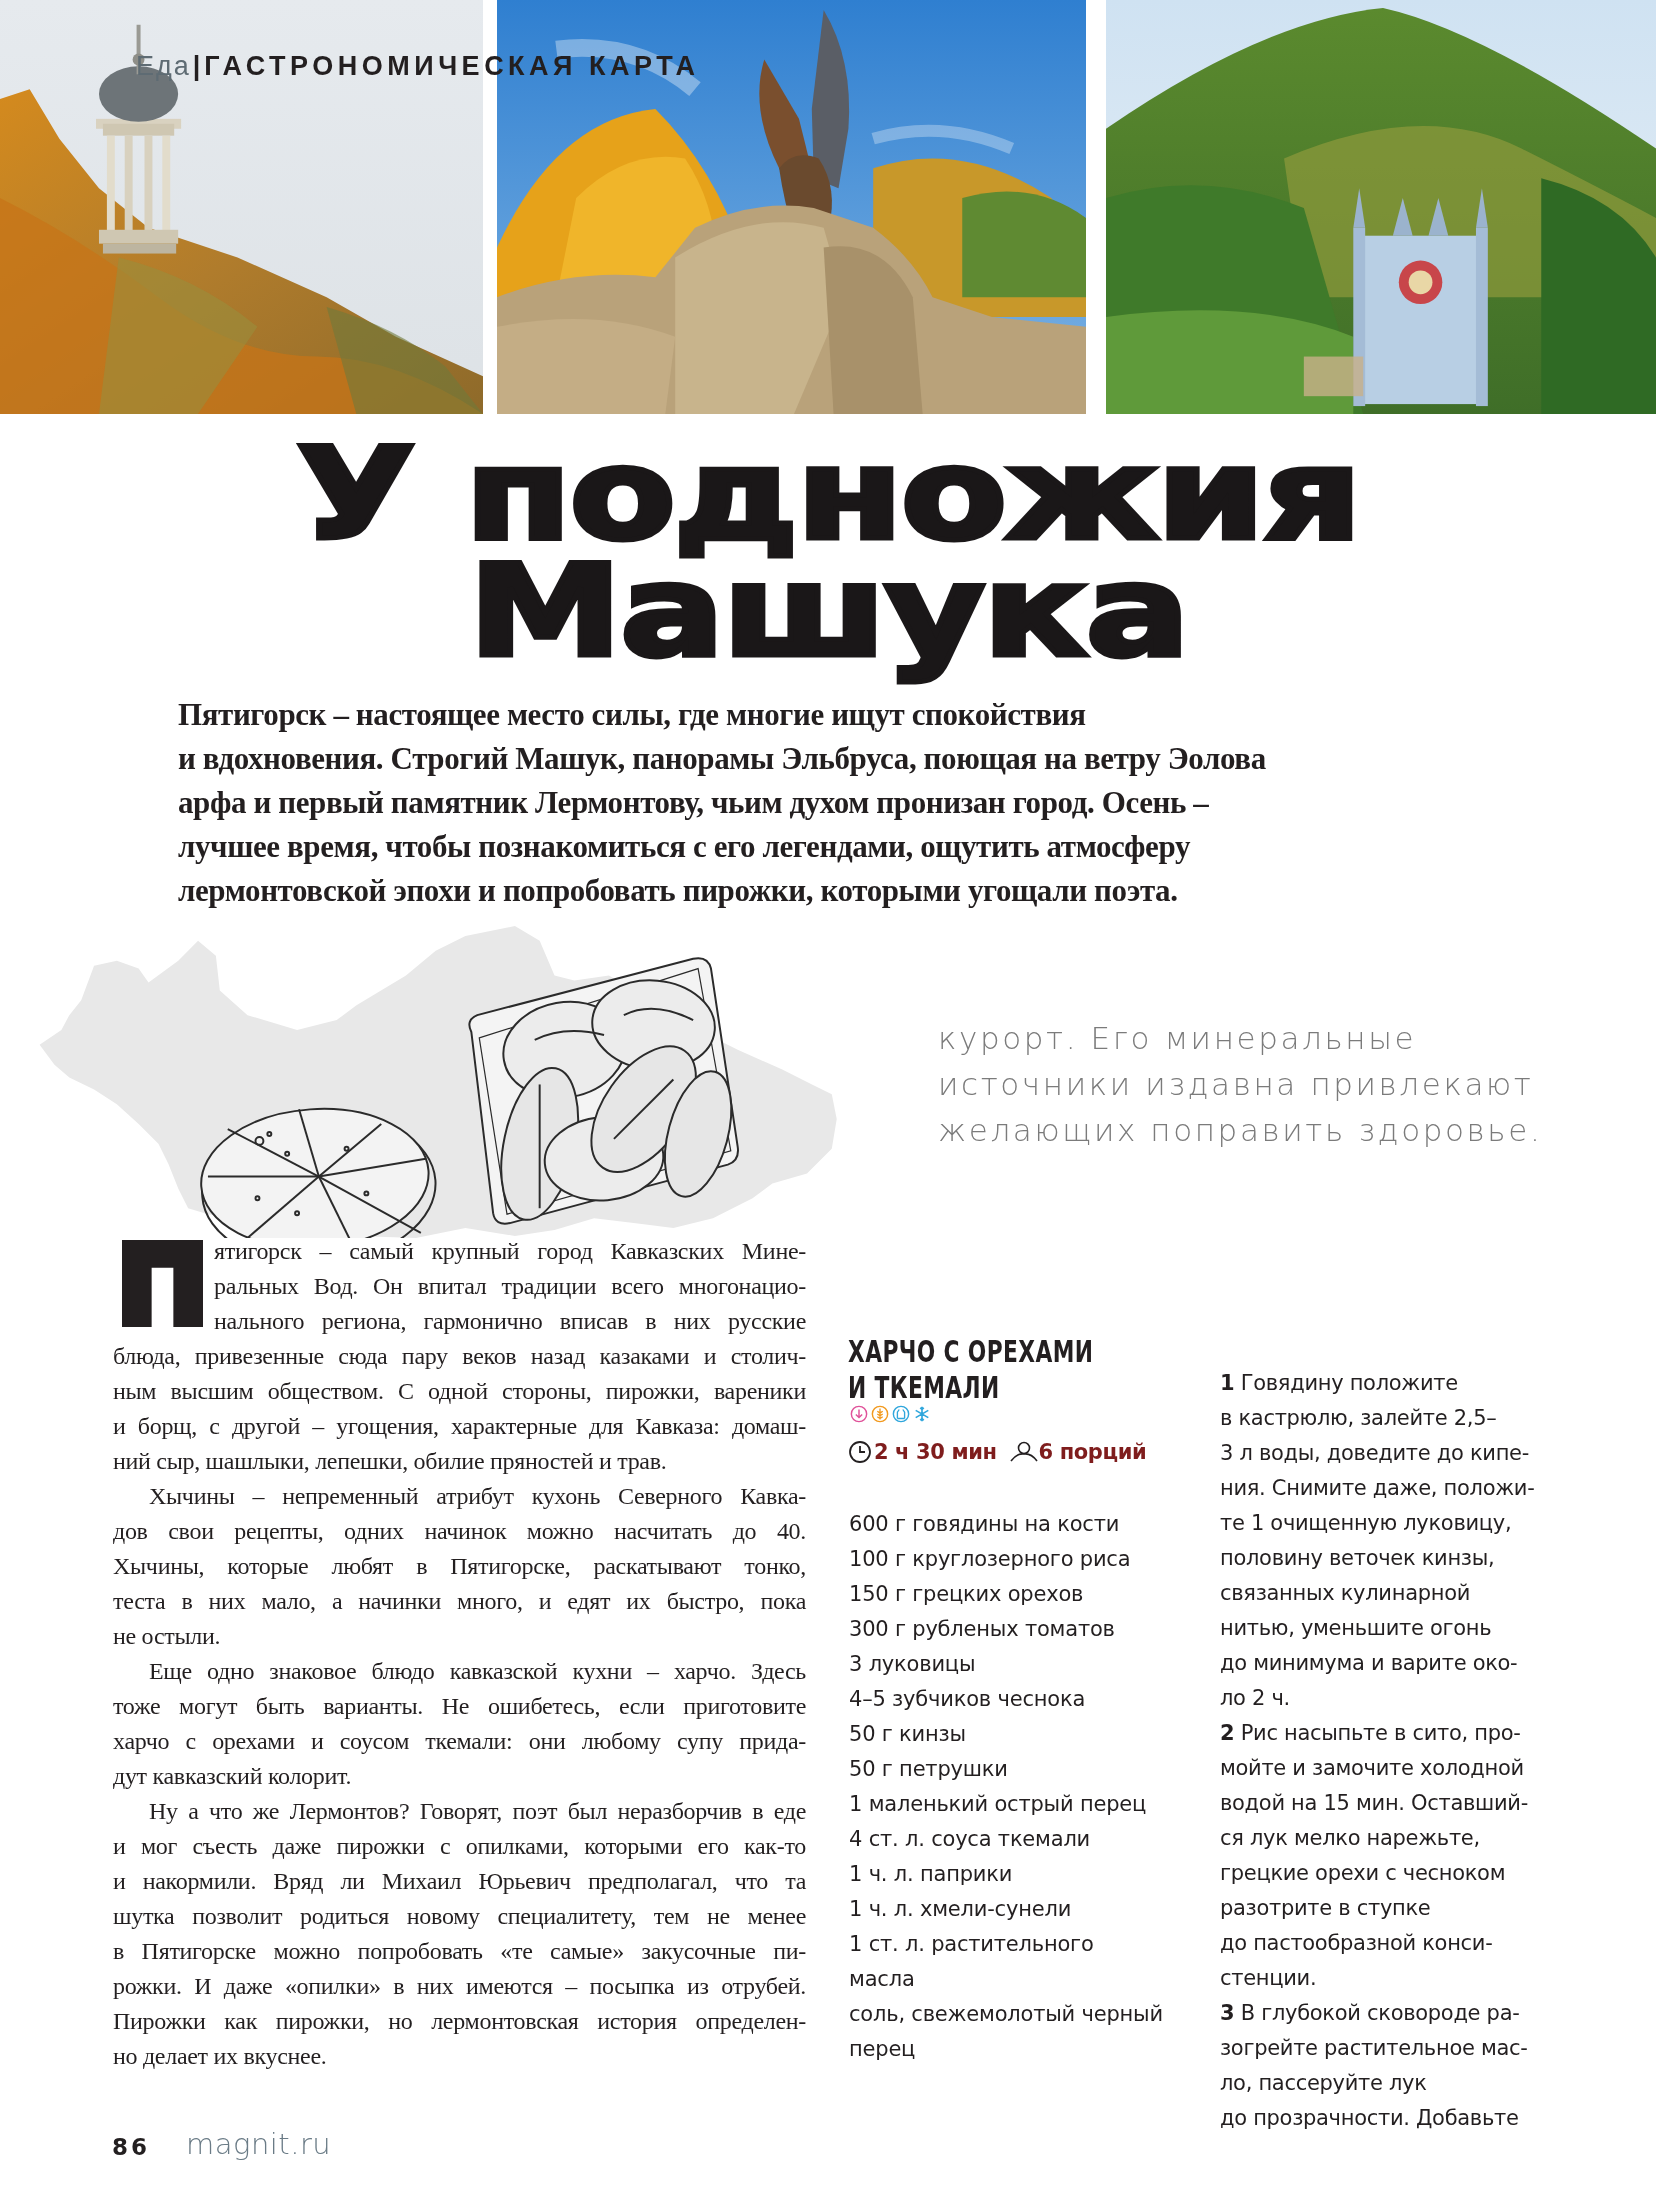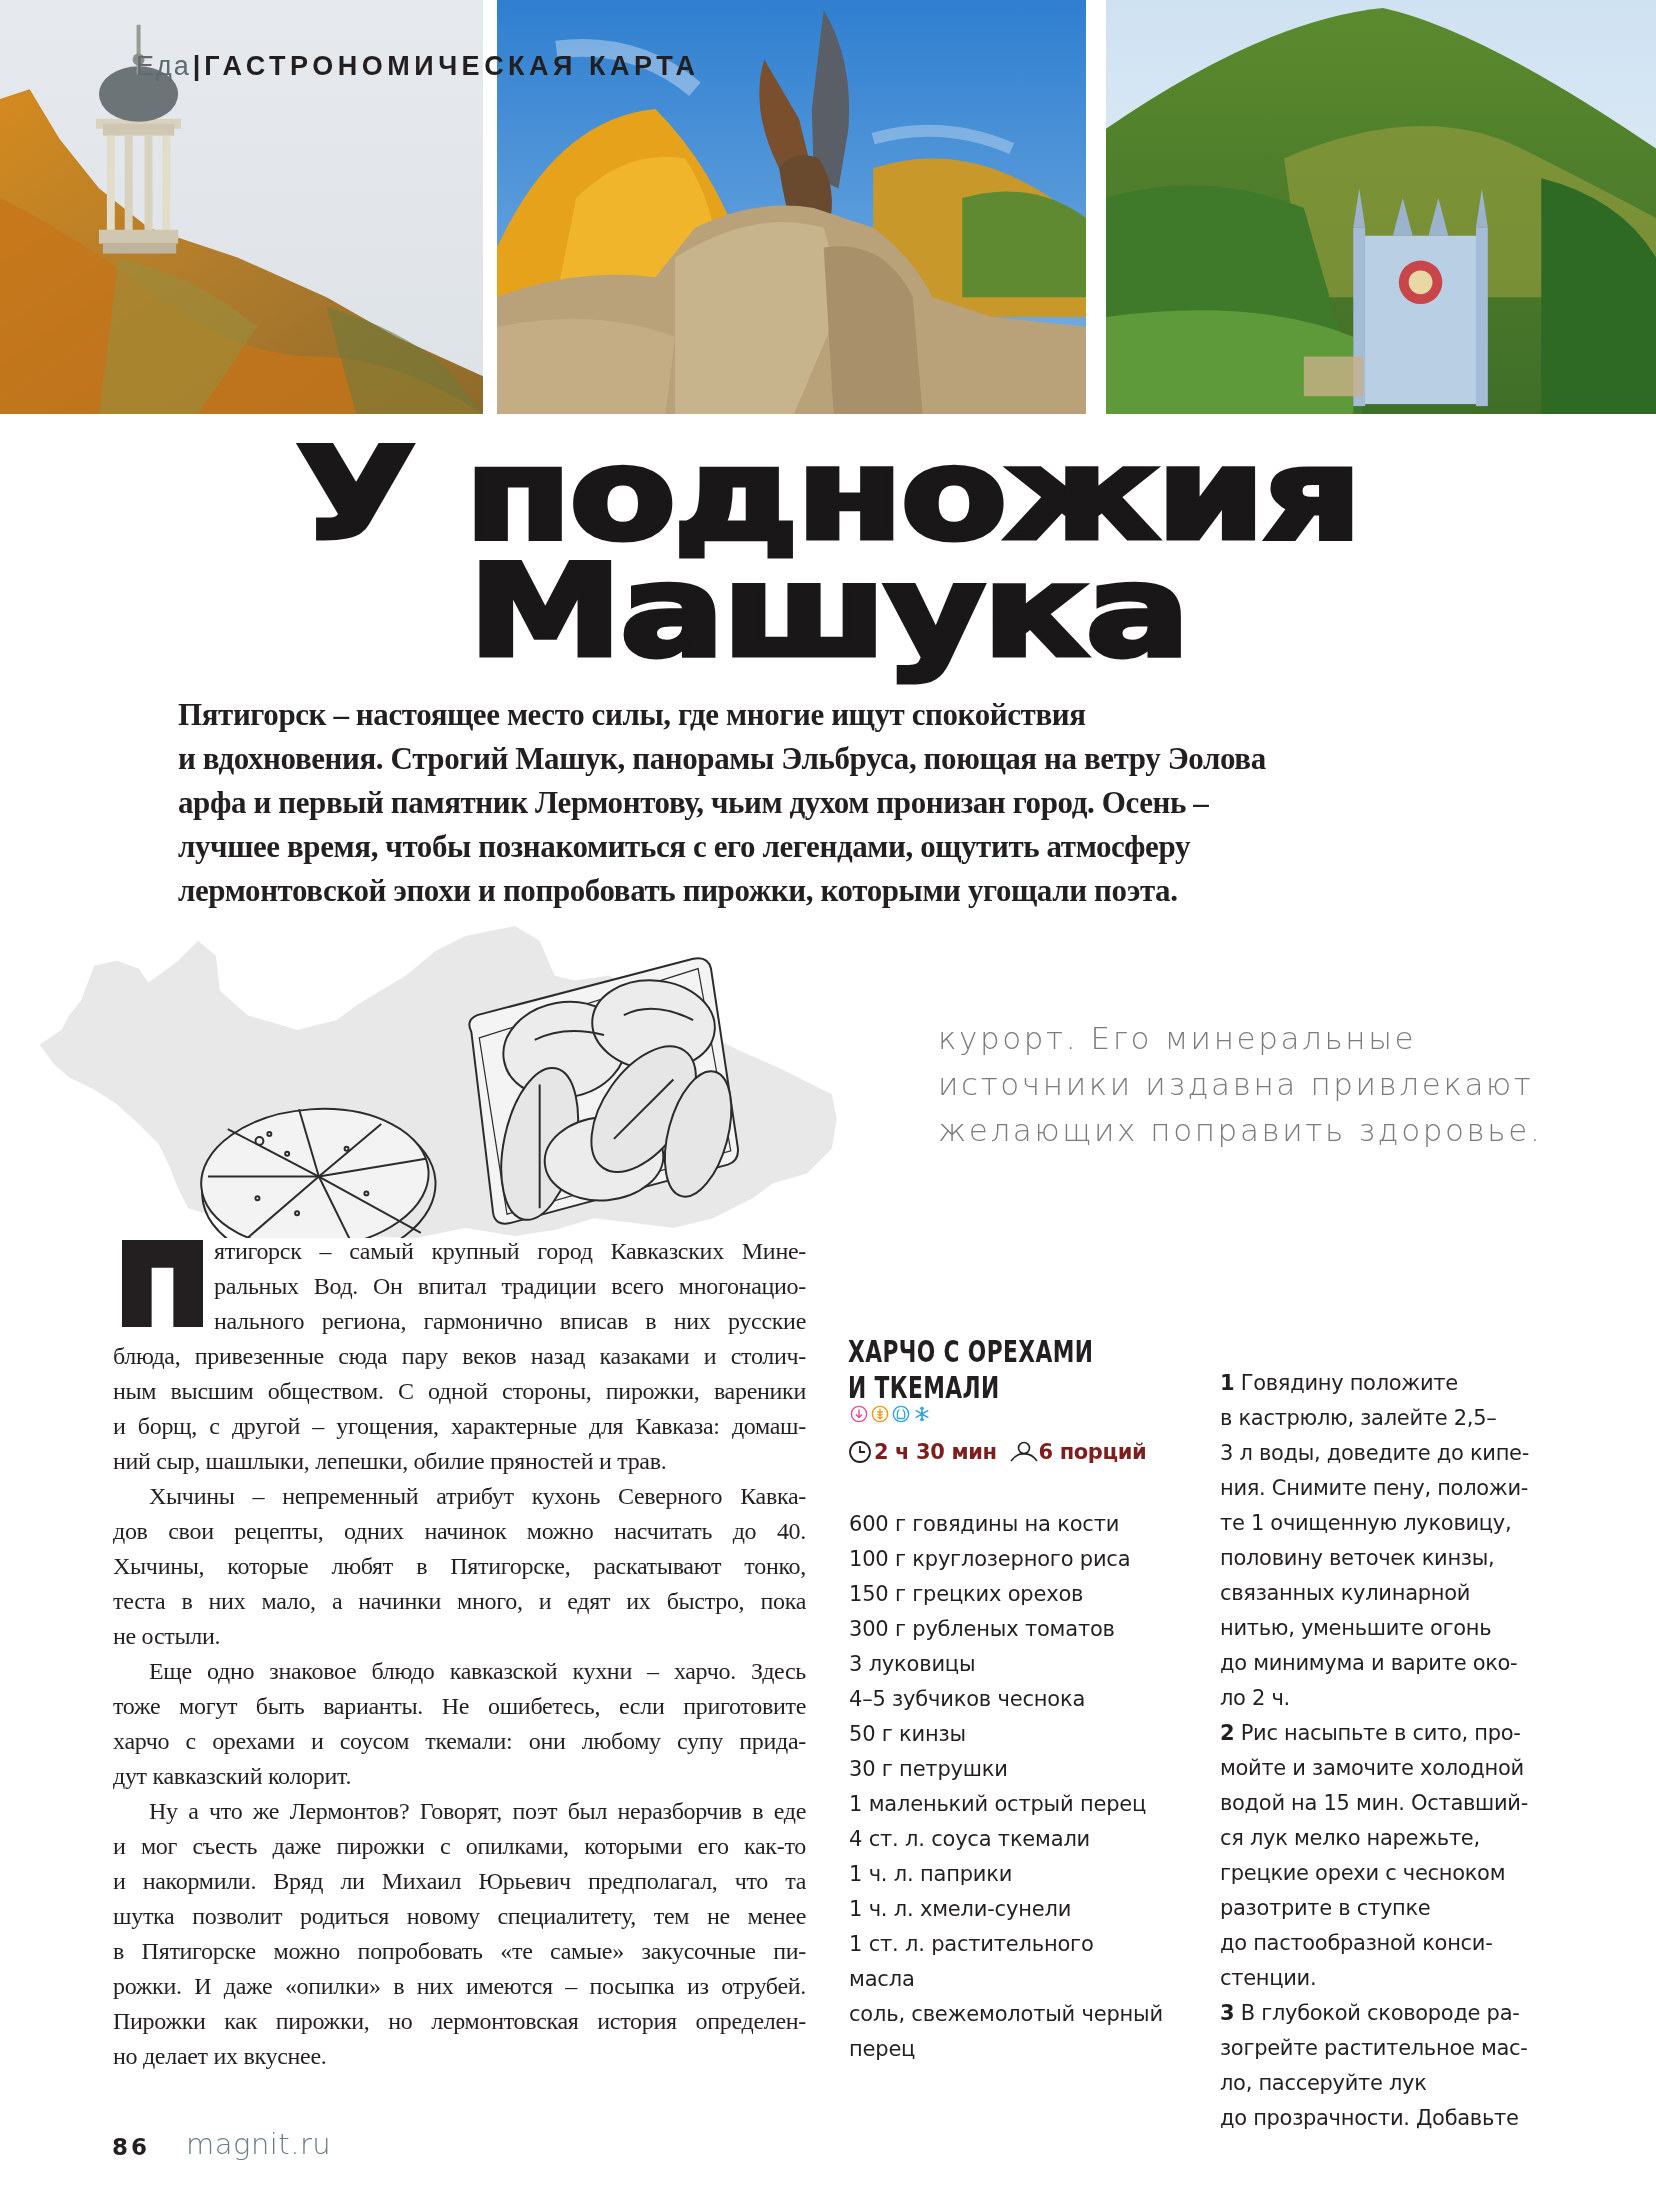--- a/index.html
+++ b/index.html
@@ -317,7 +317,7 @@
     <span class="l"><b>1</b> <span>Говядину положите</span></span>
     <span class="l">в кастрюлю, залейте 2,5–</span>
     <span class="l">3 л воды, доведите до кипе-</span>
-    <span class="l">ния. Снимите пену, положи-</span>
+    <span class="l">ния. Снимите даже, положи-</span>
     <span class="l">те 1 очищенную луковицу,</span>
     <span class="l">половину веточек кинзы,</span>
     <span class="l">связанных кулинарной</span>

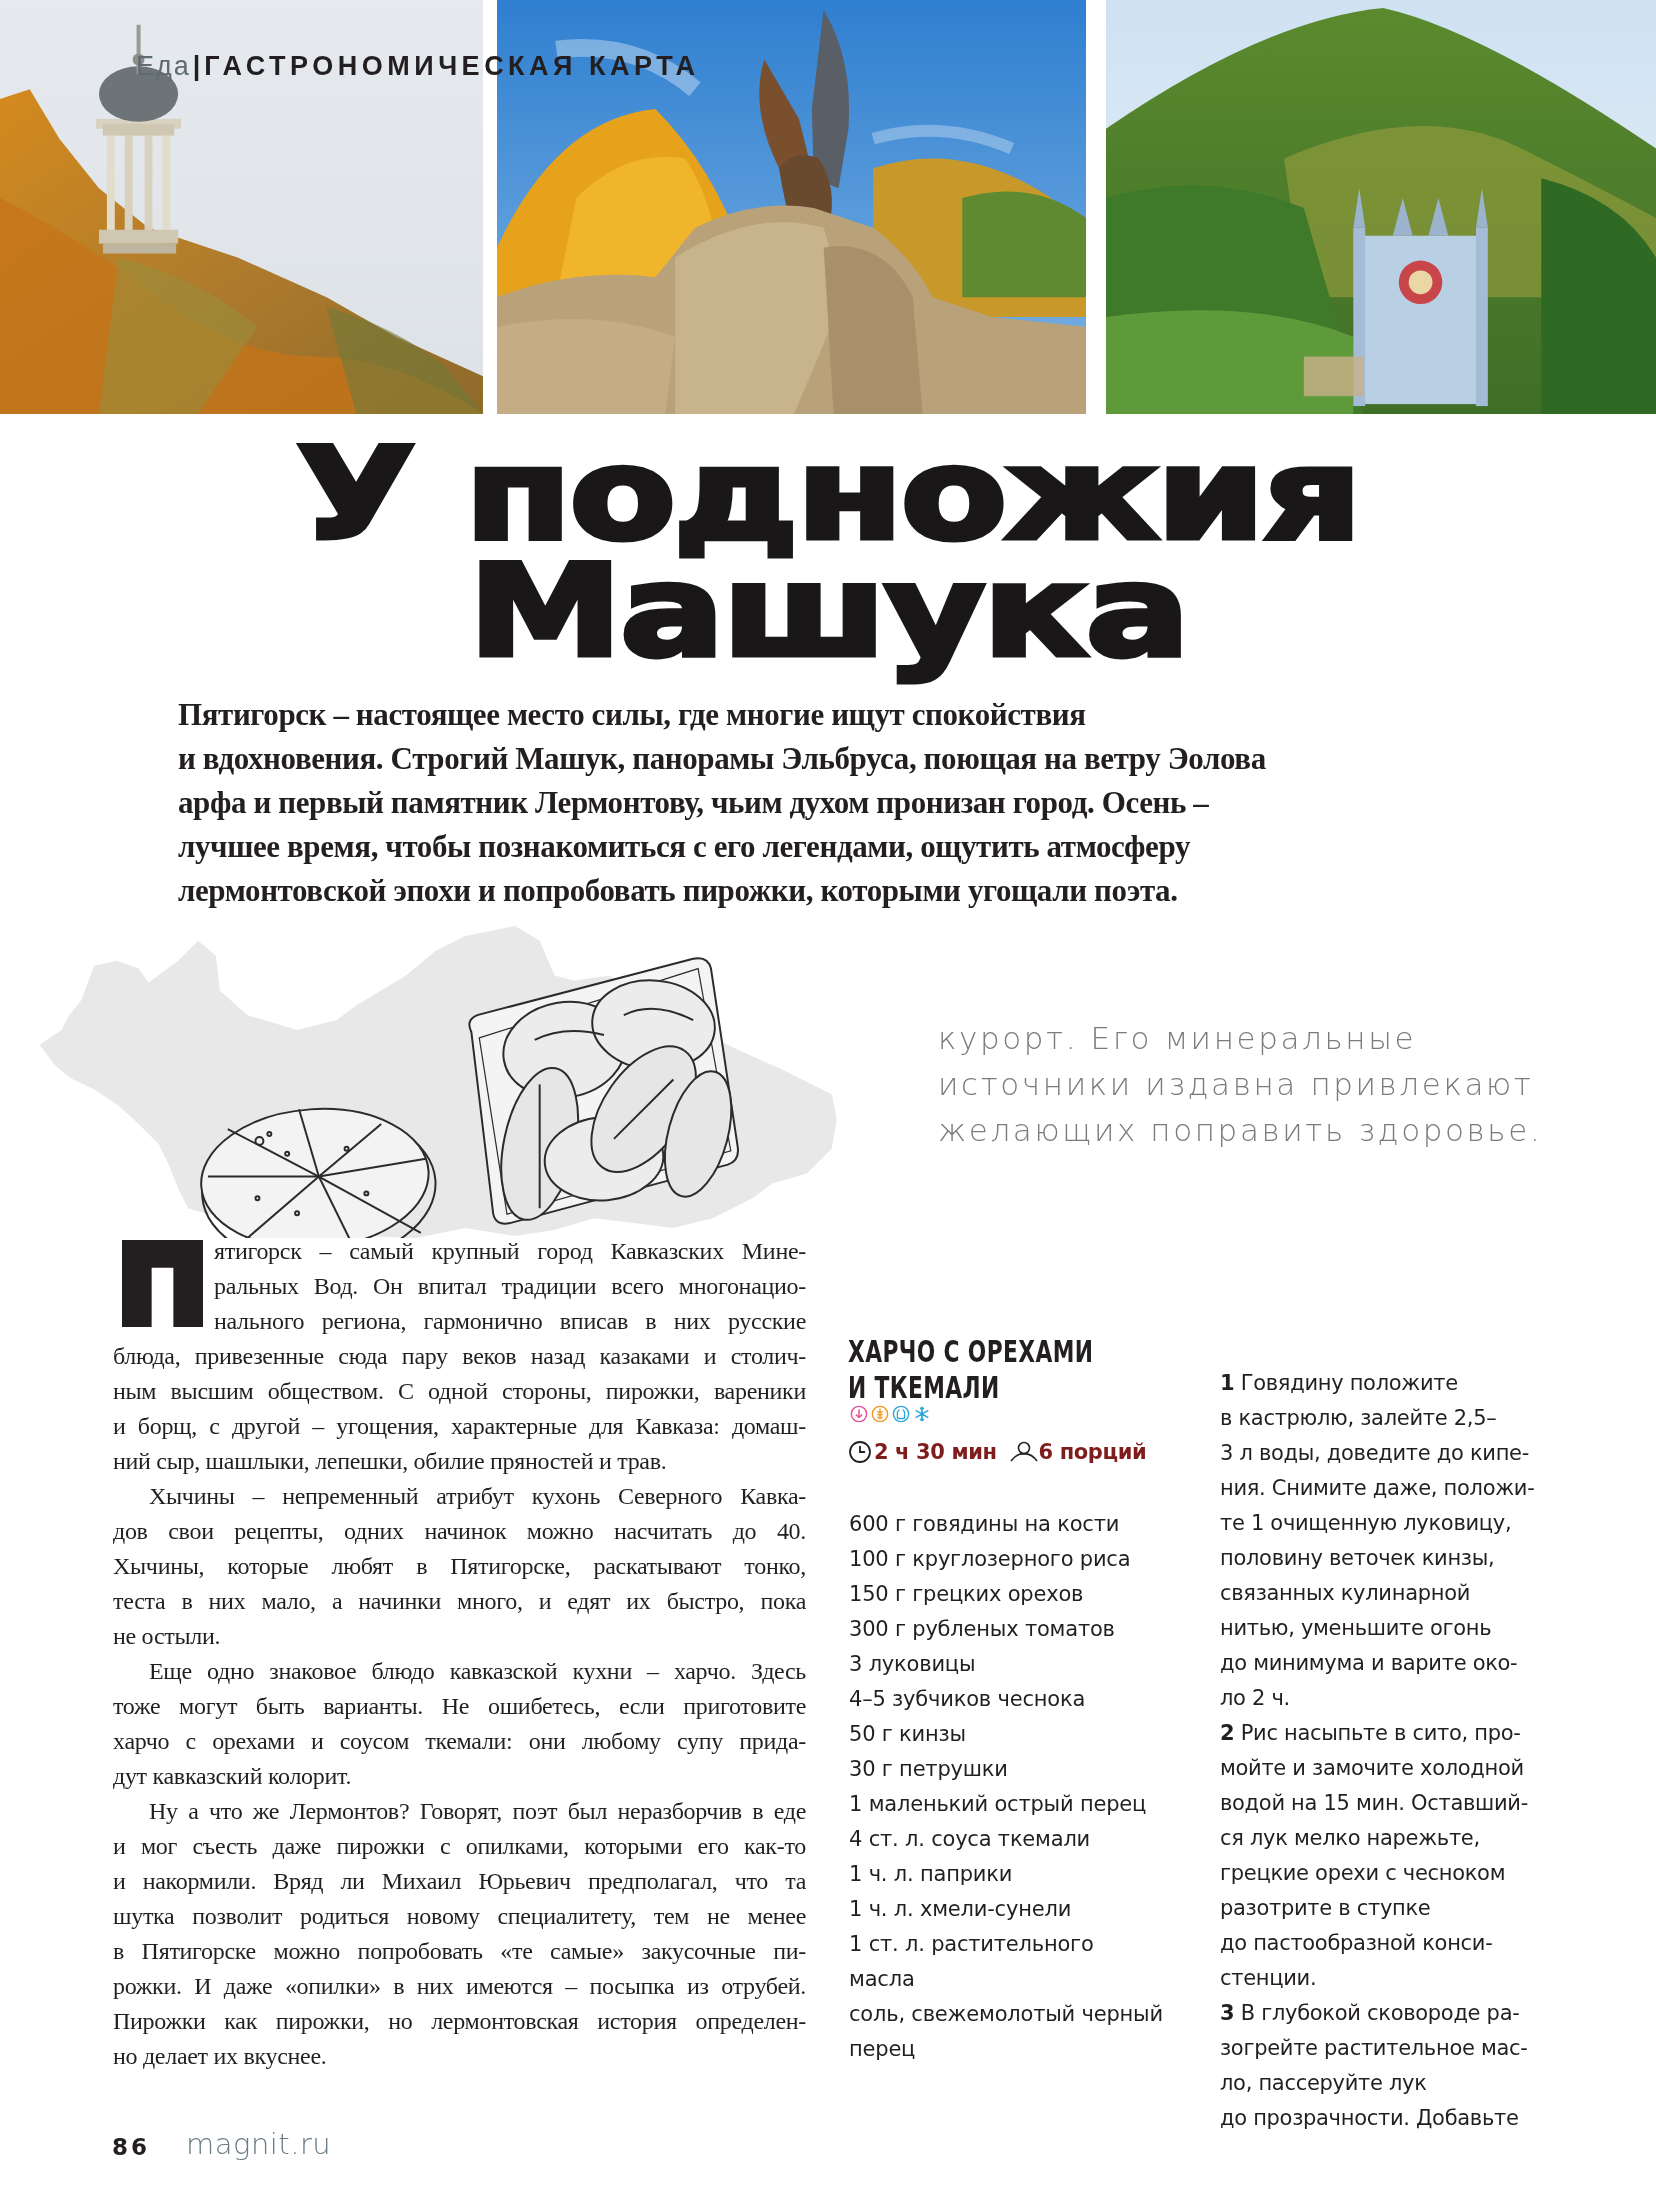--- a/index.html
+++ b/index.html
@@ -301,7 +301,7 @@
   <li>3 луковицы</li>
   <li>4–5 зубчиков чеснока</li>
   <li>50 г кинзы</li>
-  <li>30 г петрушки</li>
+  <li>50 г петрушки</li>
   <li>1 маленький острый перец</li>
   <li>4 ст. л. соуса ткемали</li>
   <li>1 ч. л. паприки</li>

